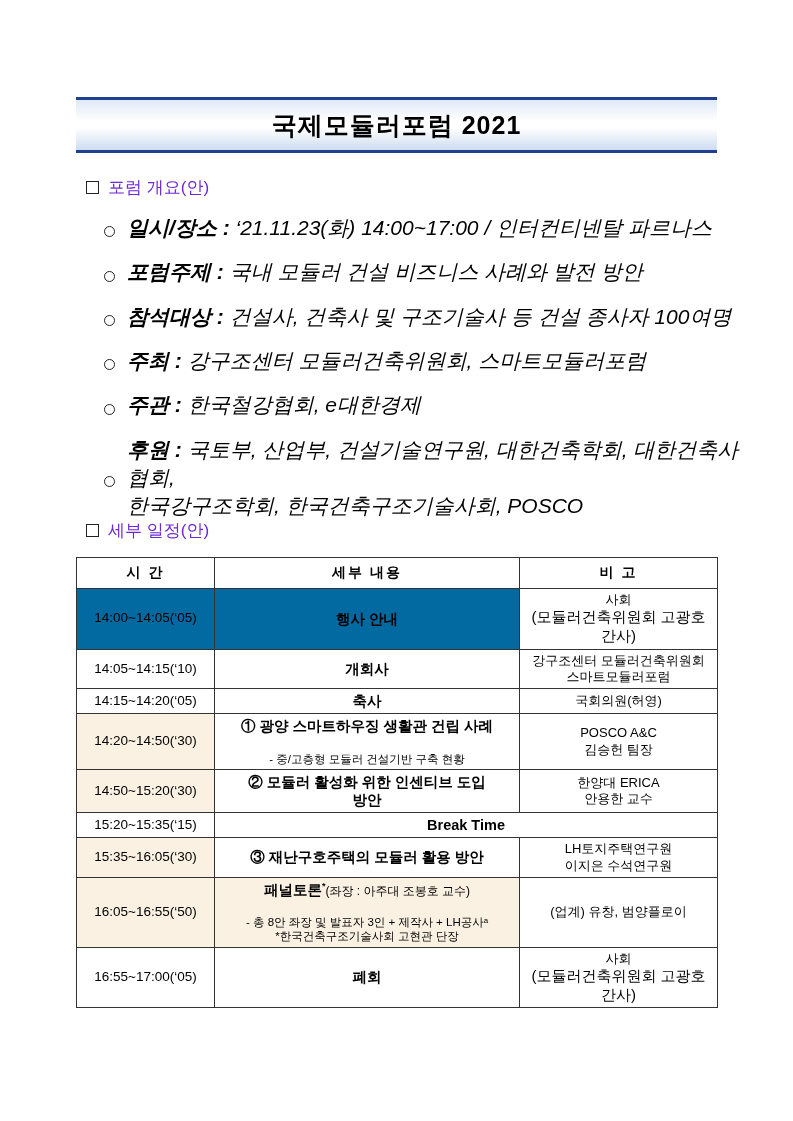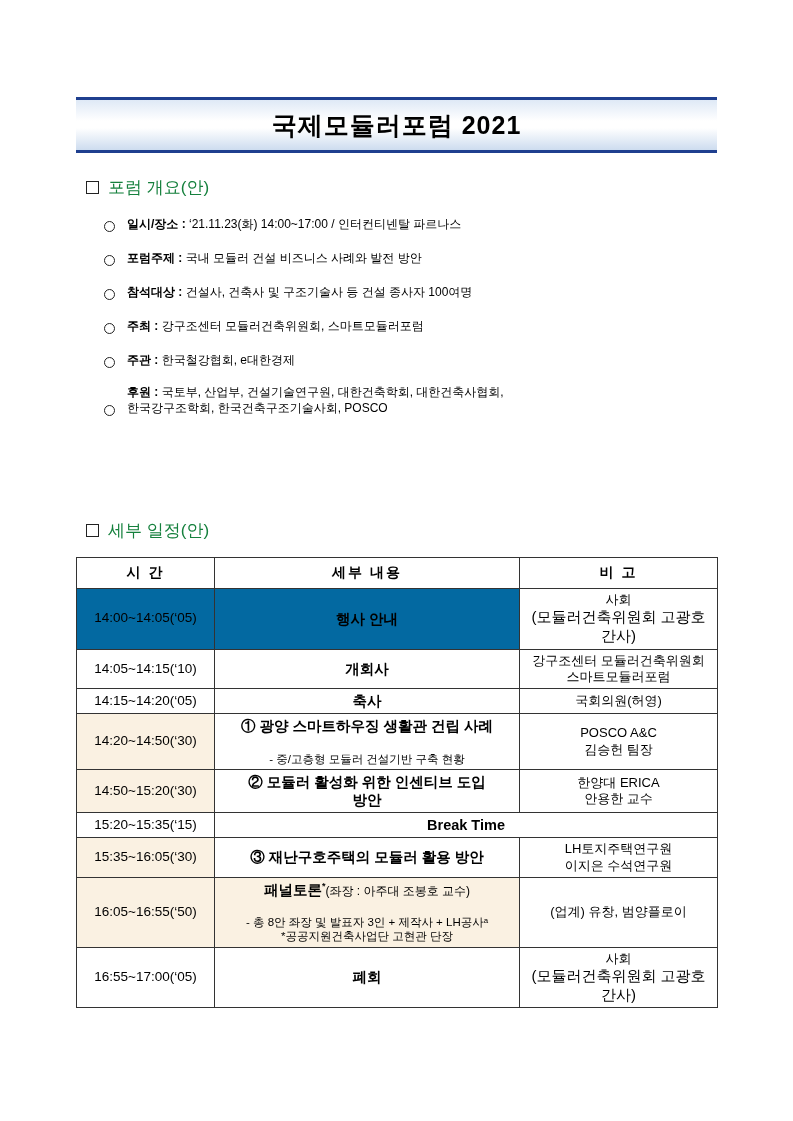--- a/index.html
+++ b/index.html
@@ -49,7 +49,7 @@
   .section-head {
     position: absolute;
     font-size: 17px;
-    color: #15803d;
+    color: #6d28d9;
     display: flex;
     align-items: center;
     gap: 9px;

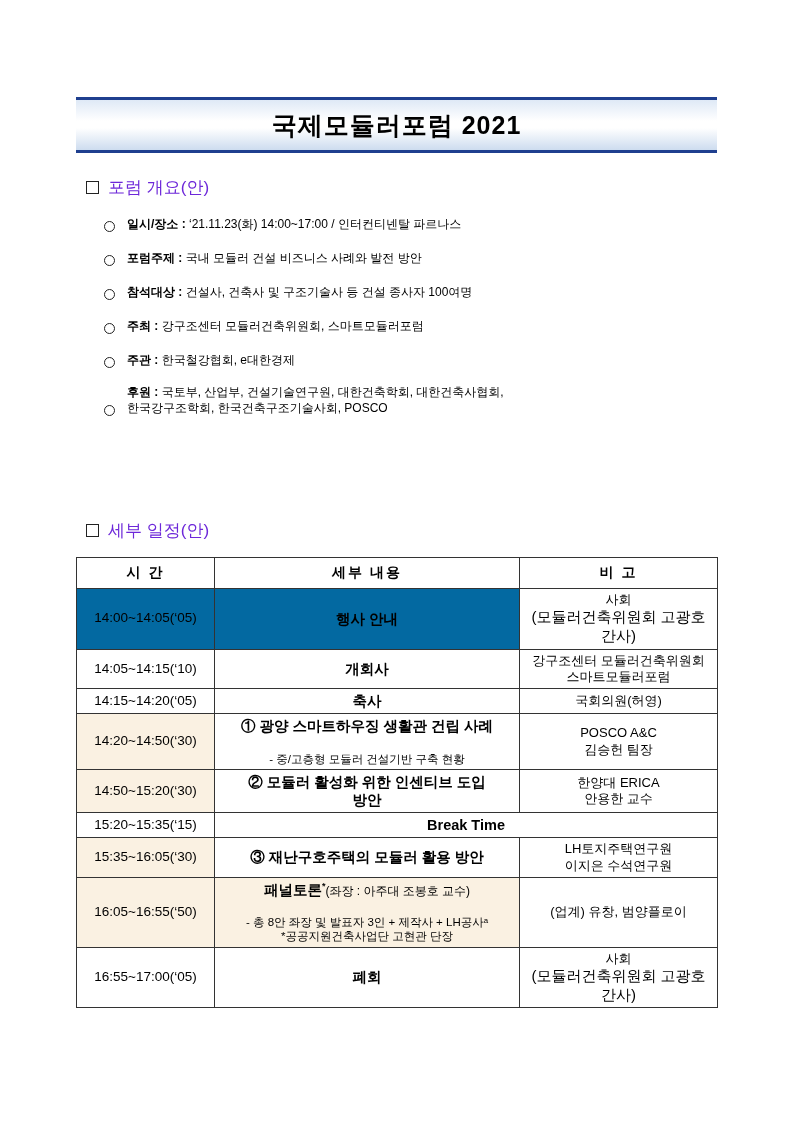--- a/index.html
+++ b/index.html
@@ -72,10 +72,11 @@
   }
   .bullet {
     display: flex;
-    align-items: flex-end;
+    align-items: center;
     margin-bottom: 16px;
-    font-size: 12px;
+    font-size: 21px;
     line-height: 1.35;
+    font-style: italic;
   }
   .circ {
     flex: 0 0 auto;

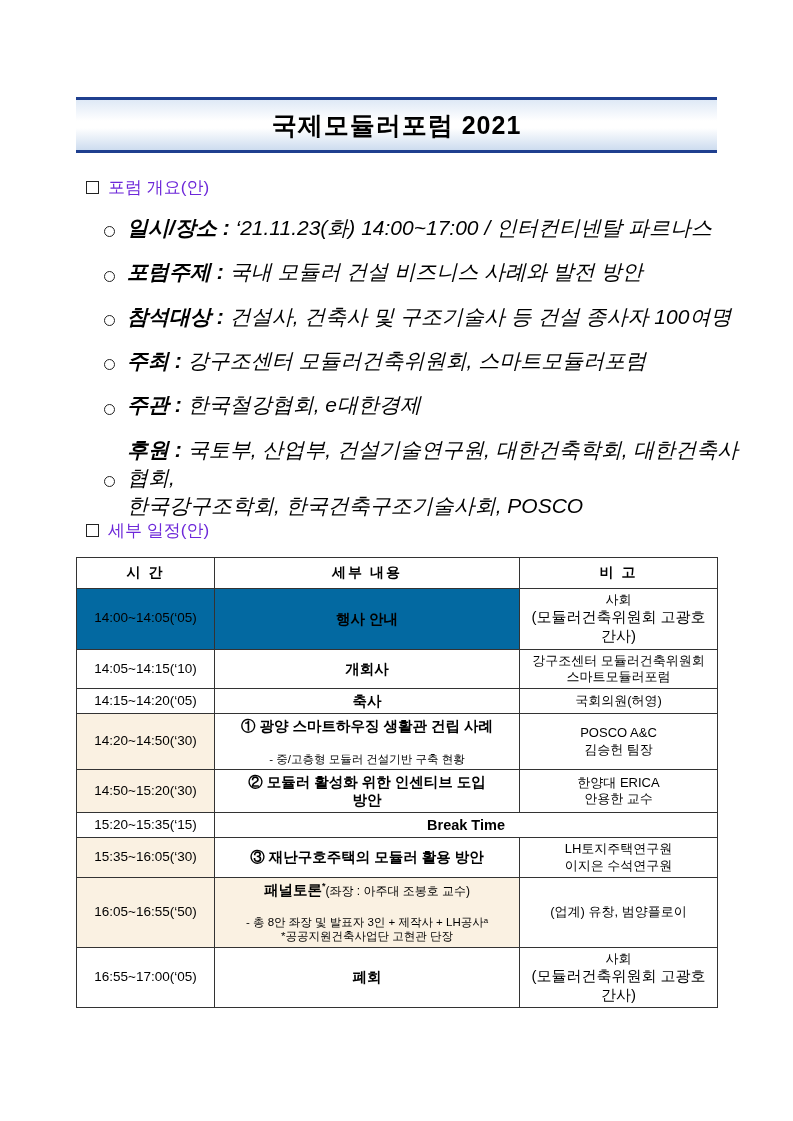--- a/index.html
+++ b/index.html
@@ -262,7 +262,7 @@
         <td class="detail shade-cream">
           <span>패널토론</span><span class="sup">*</span><span style="font-size:12px;font-weight:normal;">(좌장 : 아주대 조봉호 교수)</span>
           <span class="sub nowrap">- 총 8안 좌장 및 발표자 3인 + 제작사 + LH공사ᵃ
-*공공지원건축사업단 고현관 단장</span>
+*한국건축구조기술사회 고현관 단장</span>
         </td>
         <td class="note">(업계) 유창, 범양플로이</td>
       </tr>

